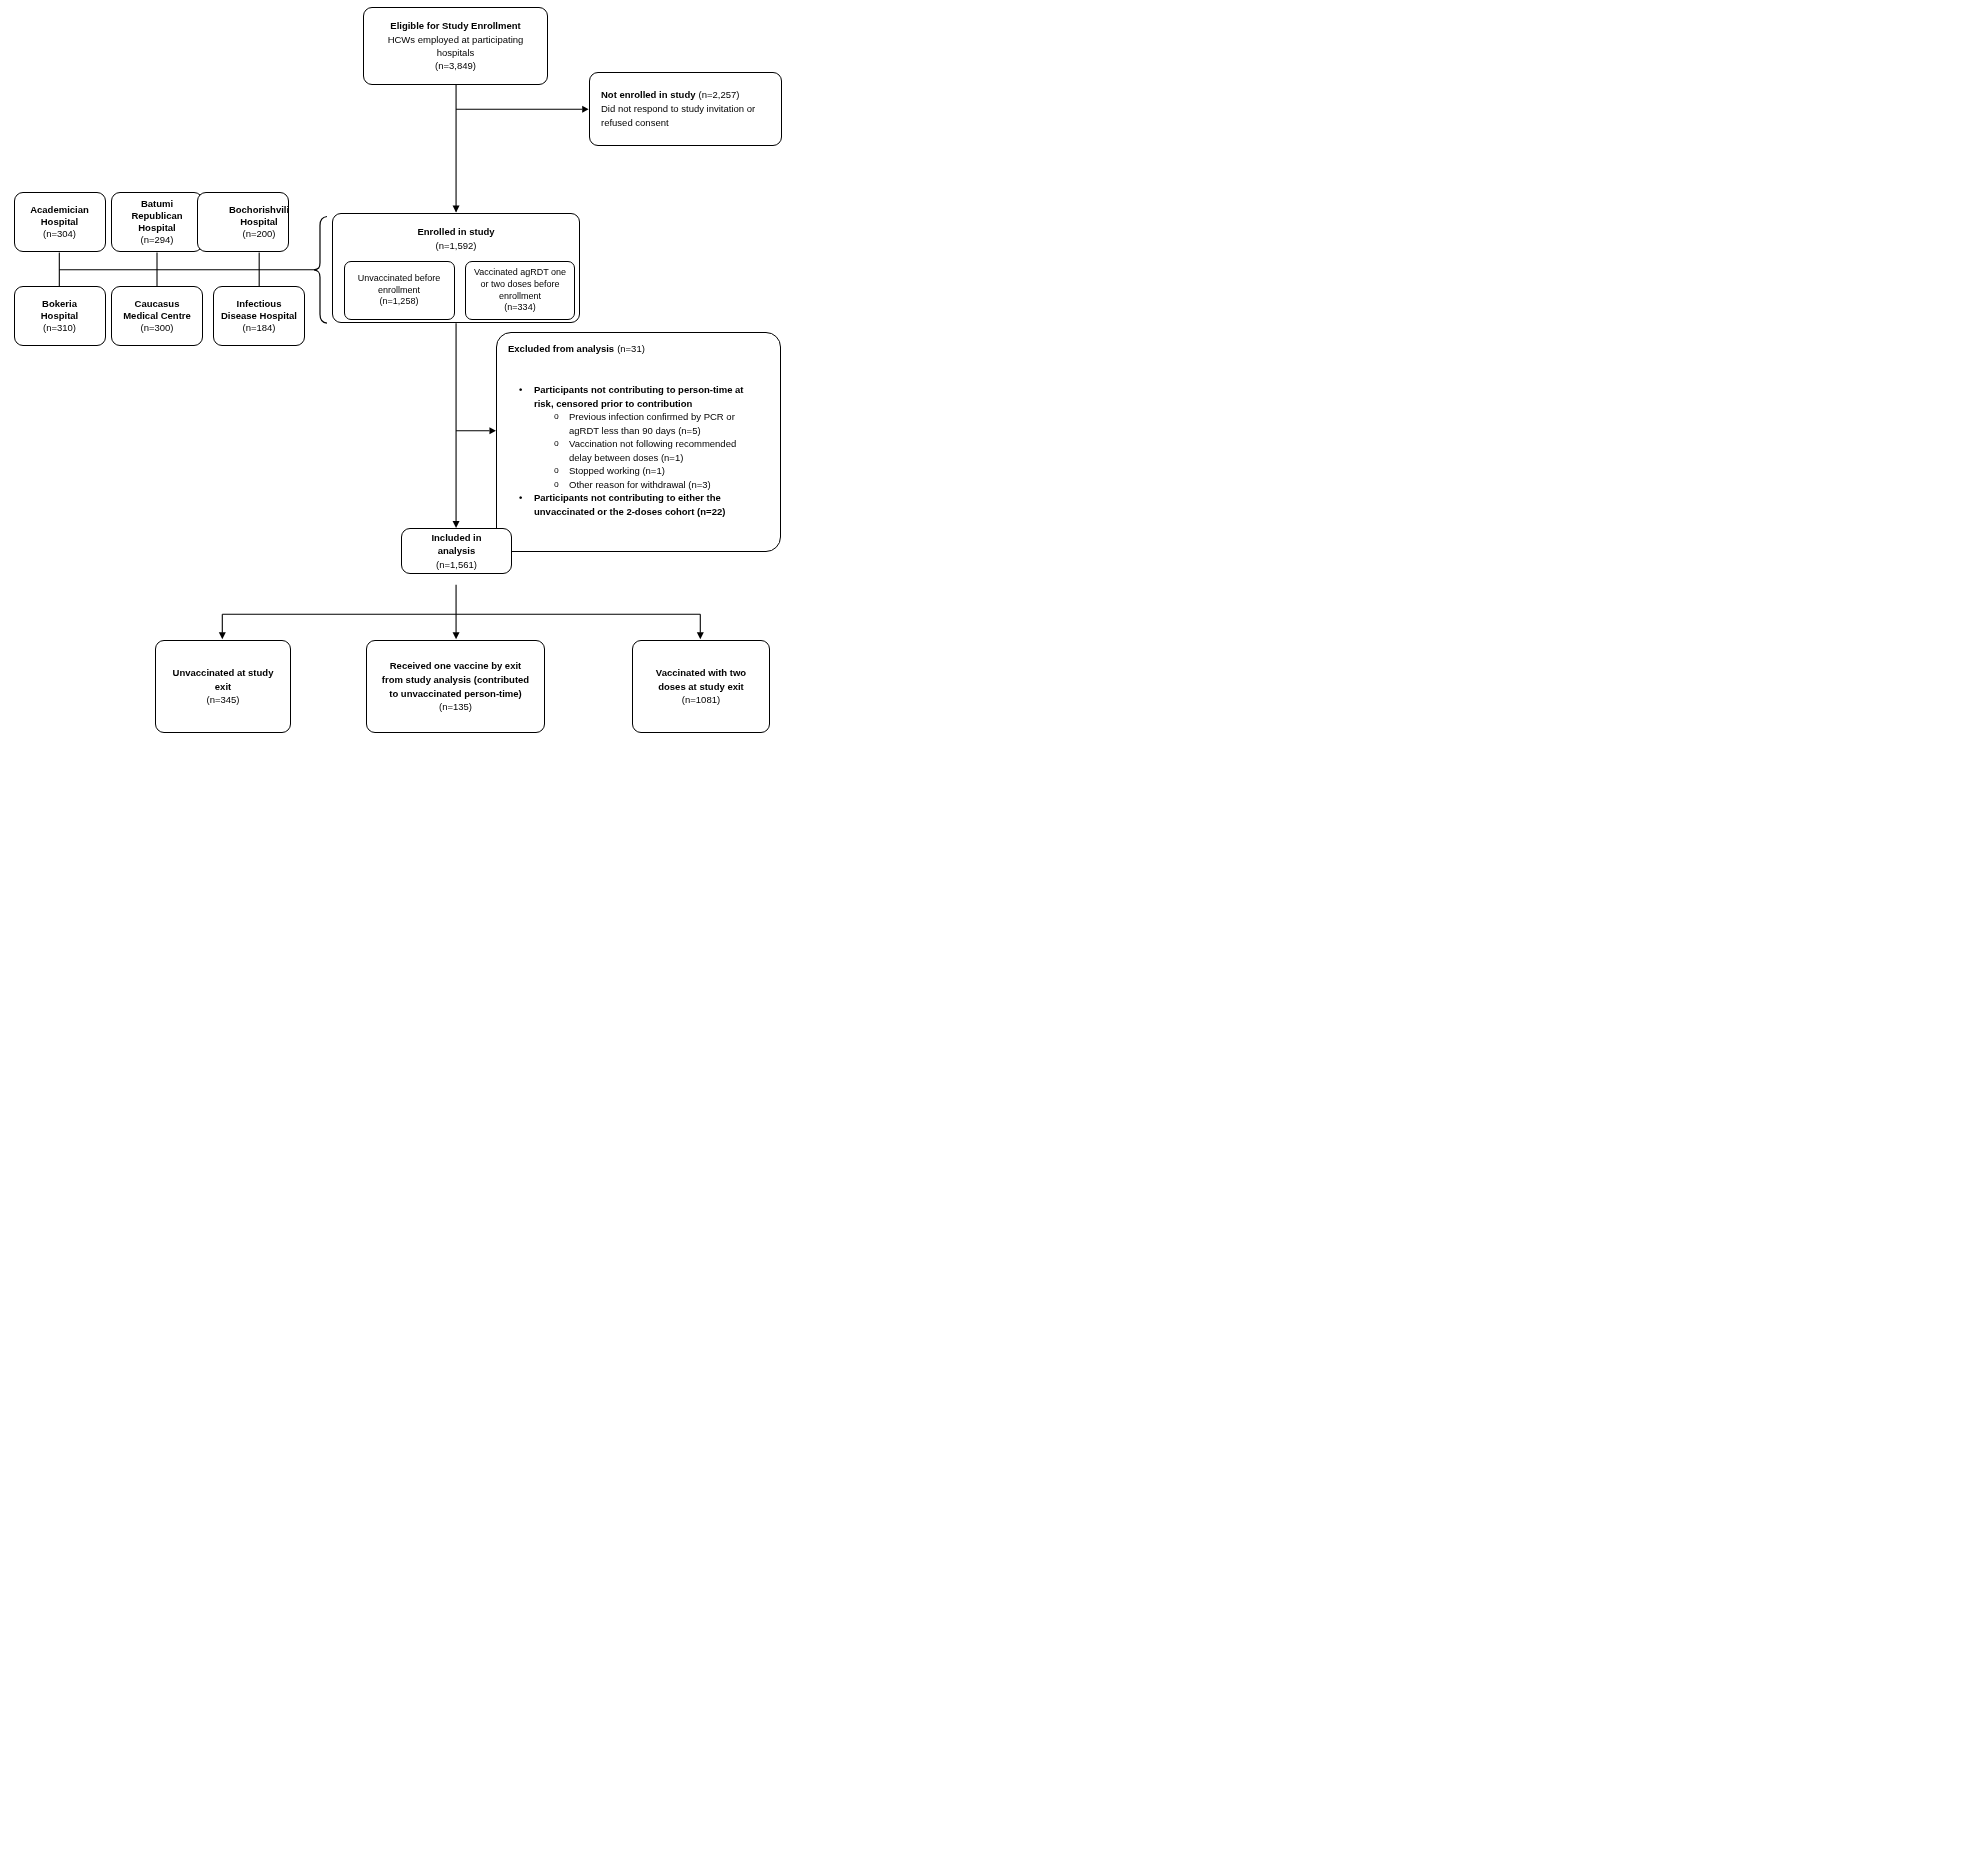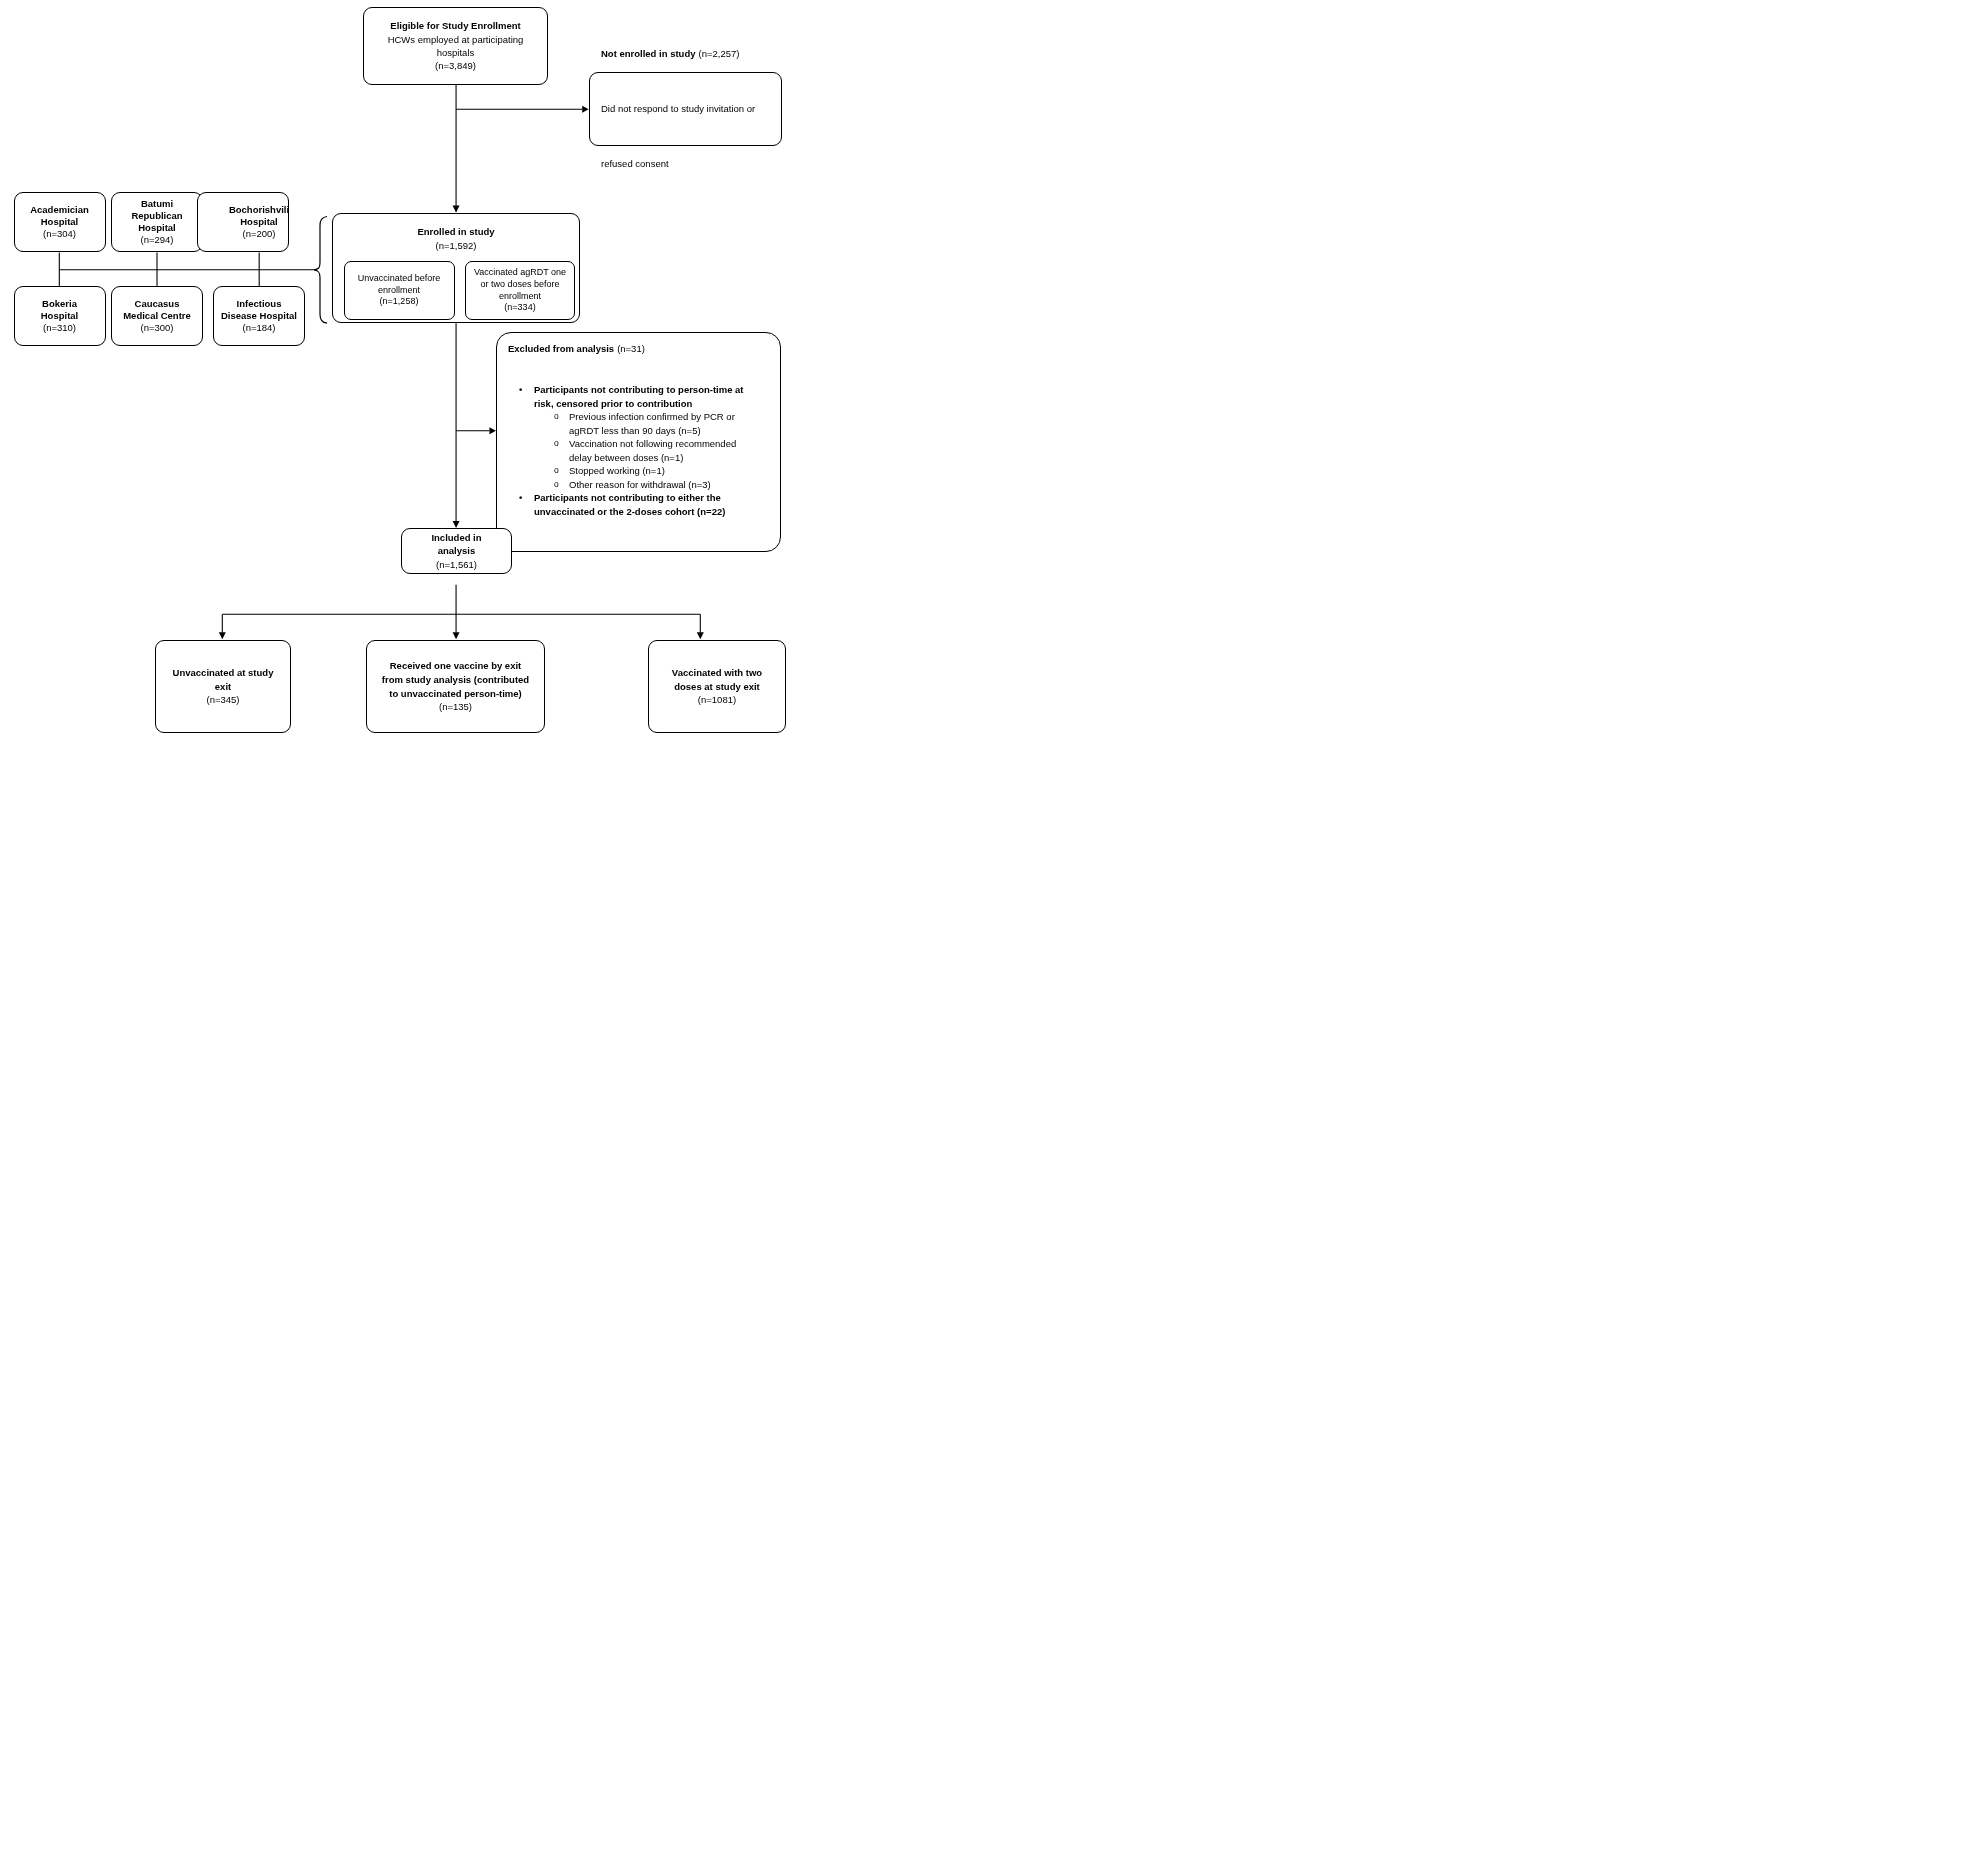--- a/index.html
+++ b/index.html
@@ -35,7 +35,7 @@
   #not-enrolled {
     left: 589px; top: 72px; width: 193px; height: 74px;
     align-items: flex-start; text-align: left;
-    padding: 5px 7px 5px 11px; line-height: 1.47; gap: 41px;
+    padding: 5px 7px 5px 11px; line-height: 1.47;
   }
   #not-enrolled .nval { margin-left: 3px; }
 

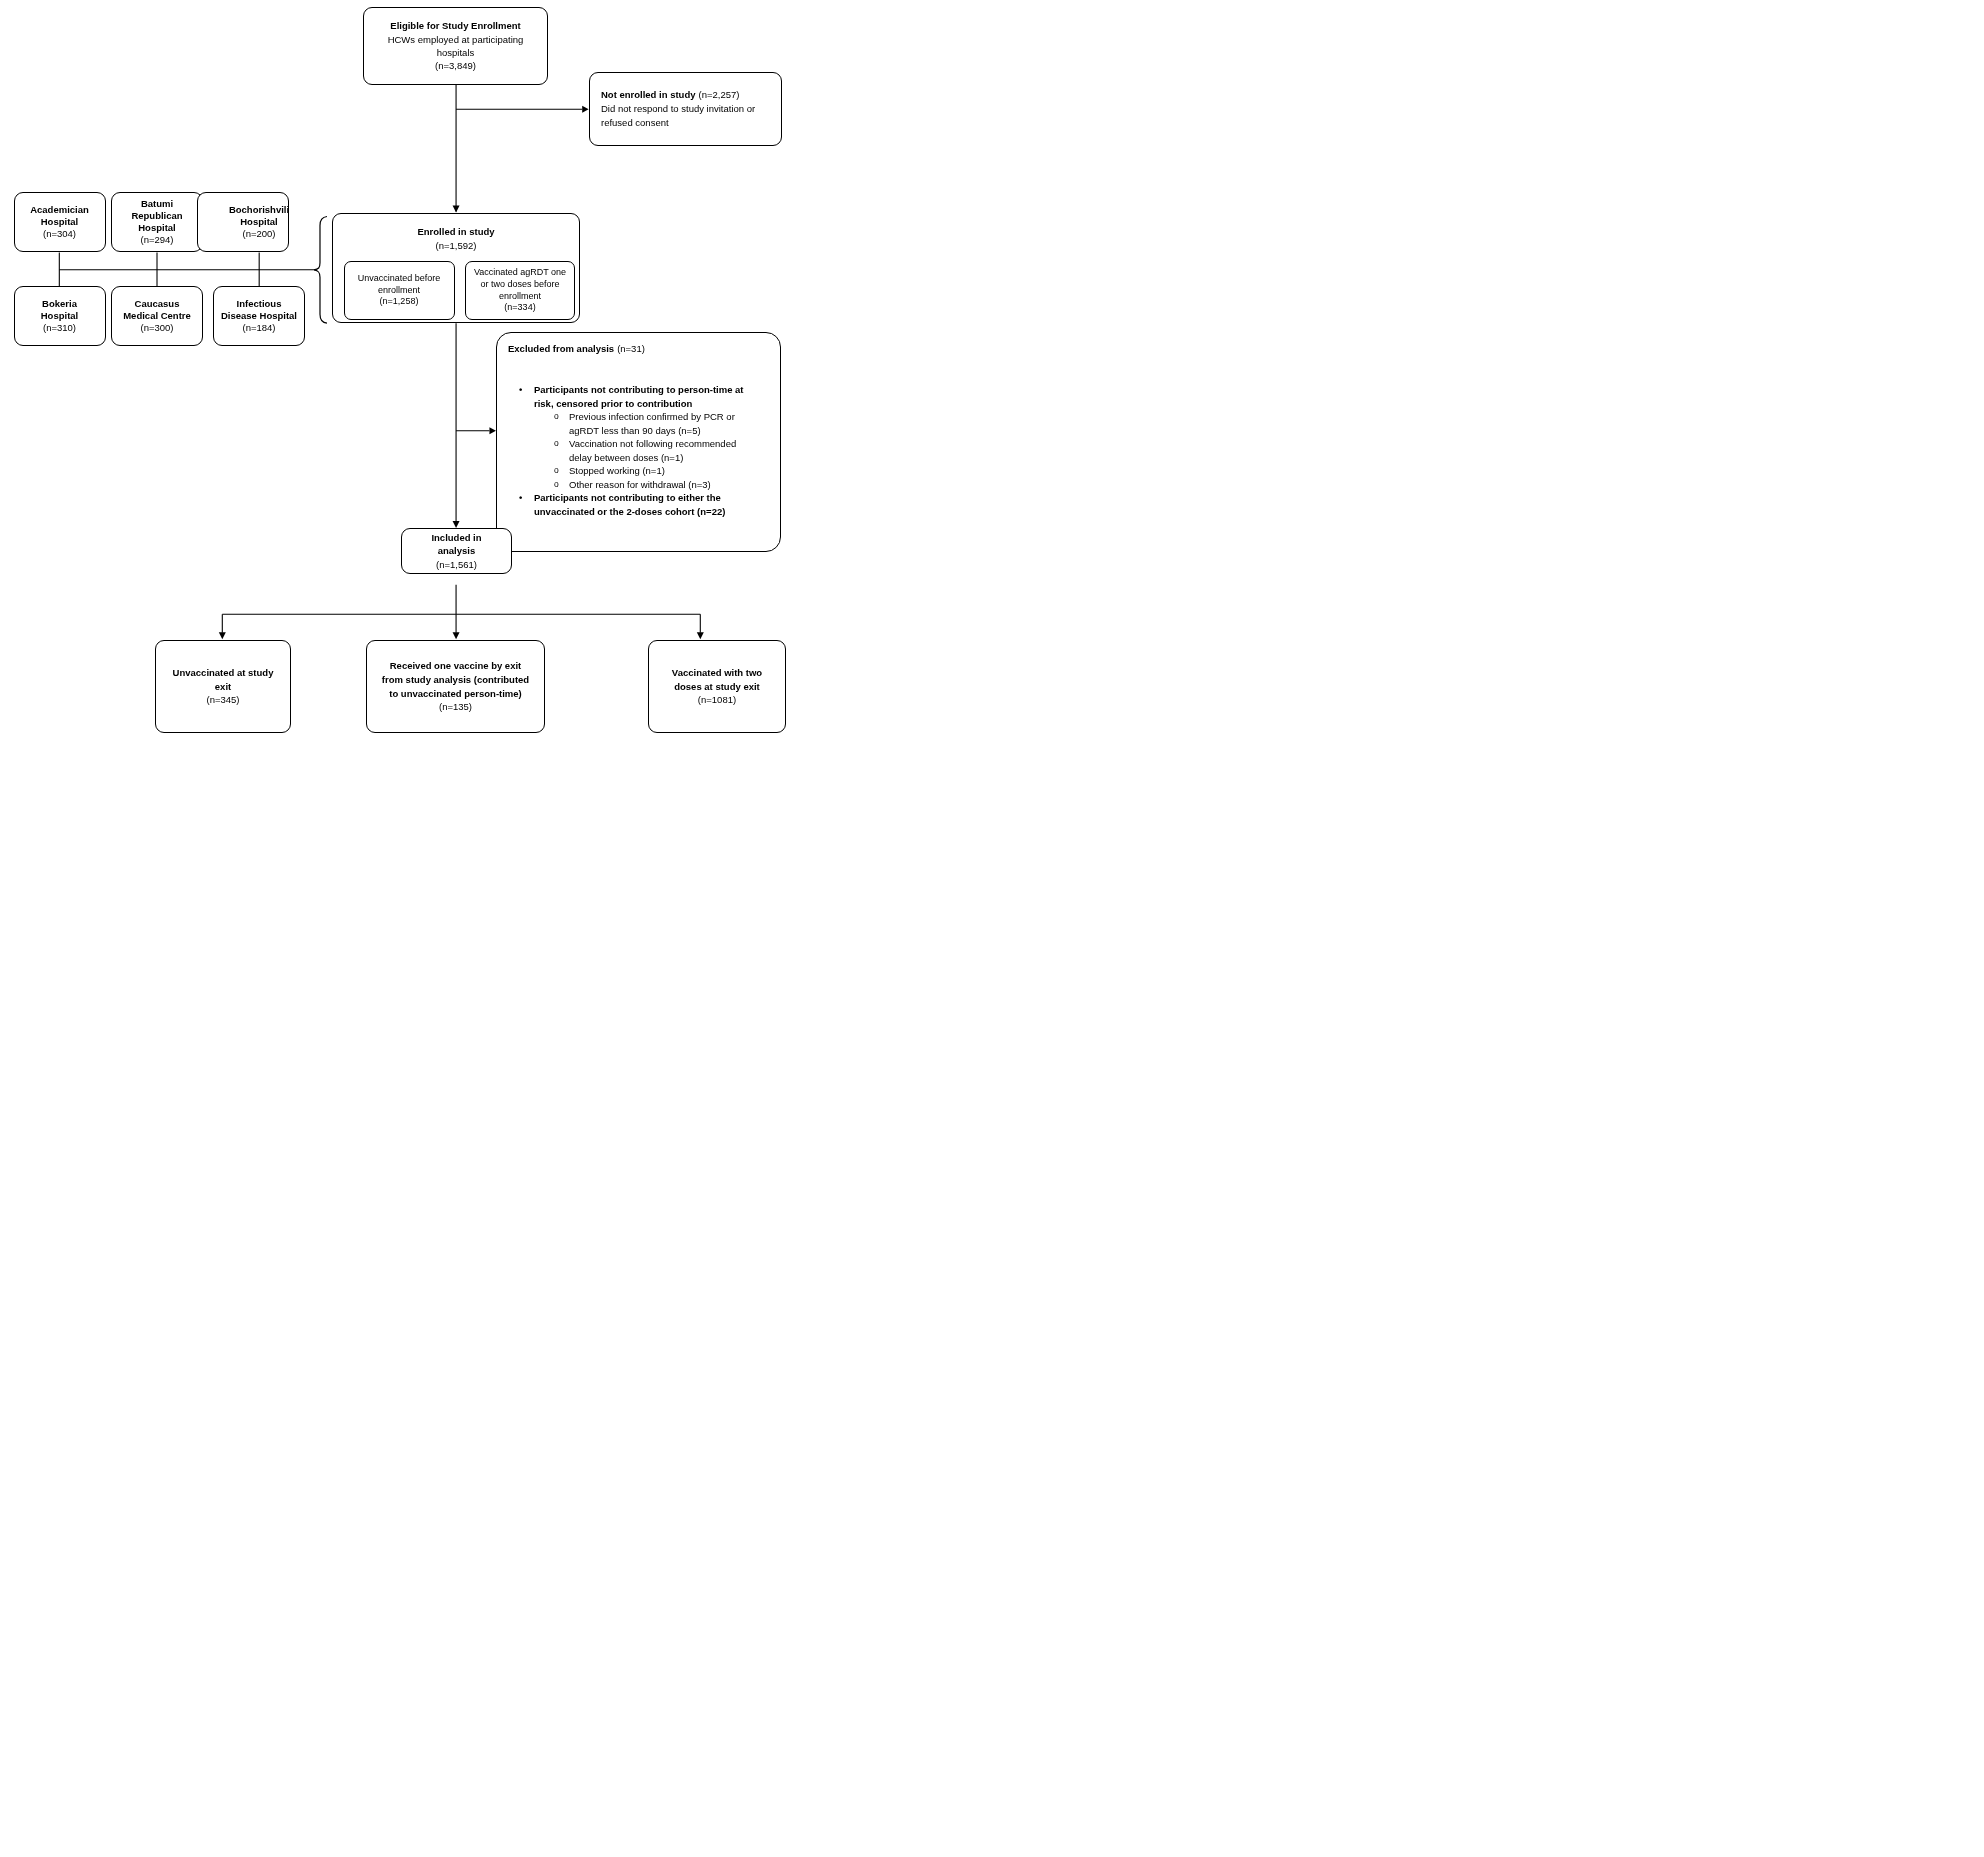--- a/index.html
+++ b/index.html
@@ -88,7 +88,7 @@
   .exit { height: 93px; line-height: 1.45; }
   #exit-left  { left: 155px;  top: 640px; width: 136px; }
   #exit-mid   { left: 366px;  top: 640px; width: 179px; }
-  #exit-right { left: 632px; top: 640px; width: 138px; margin-left: 16px; }
+  #exit-right { left: 632px; top: 640px; width: 138px; }
 </style>
 </head>
 <body>

